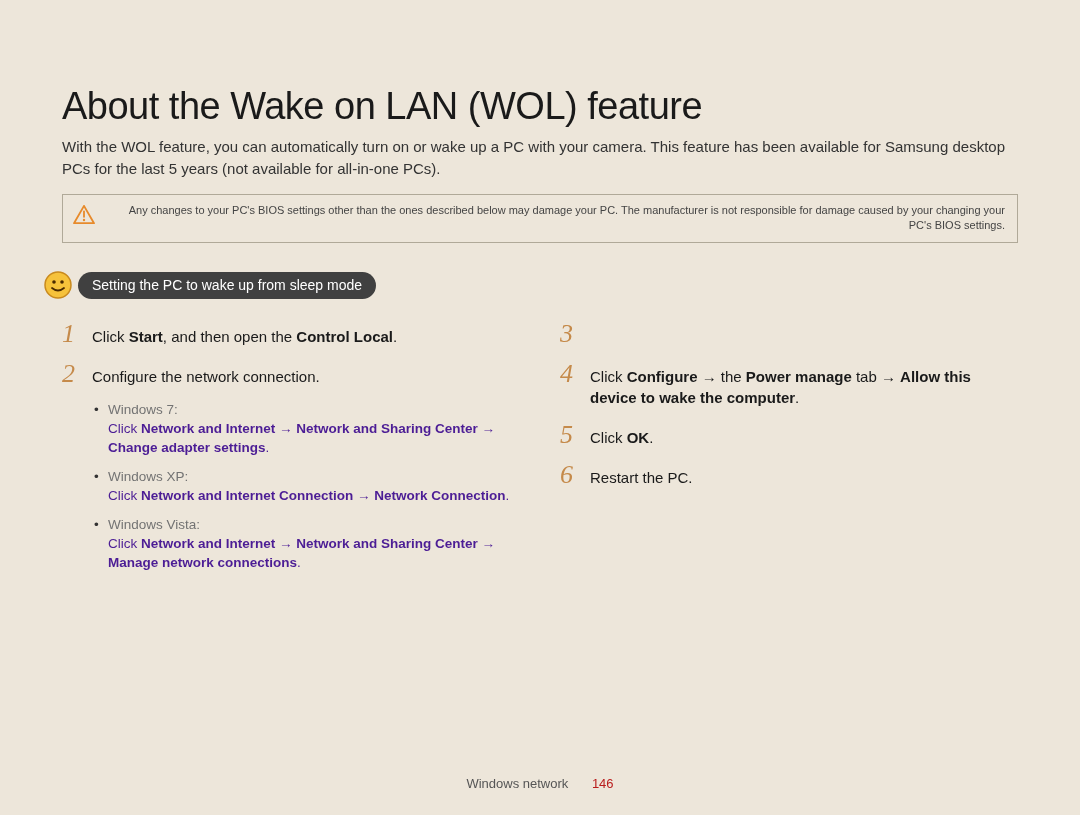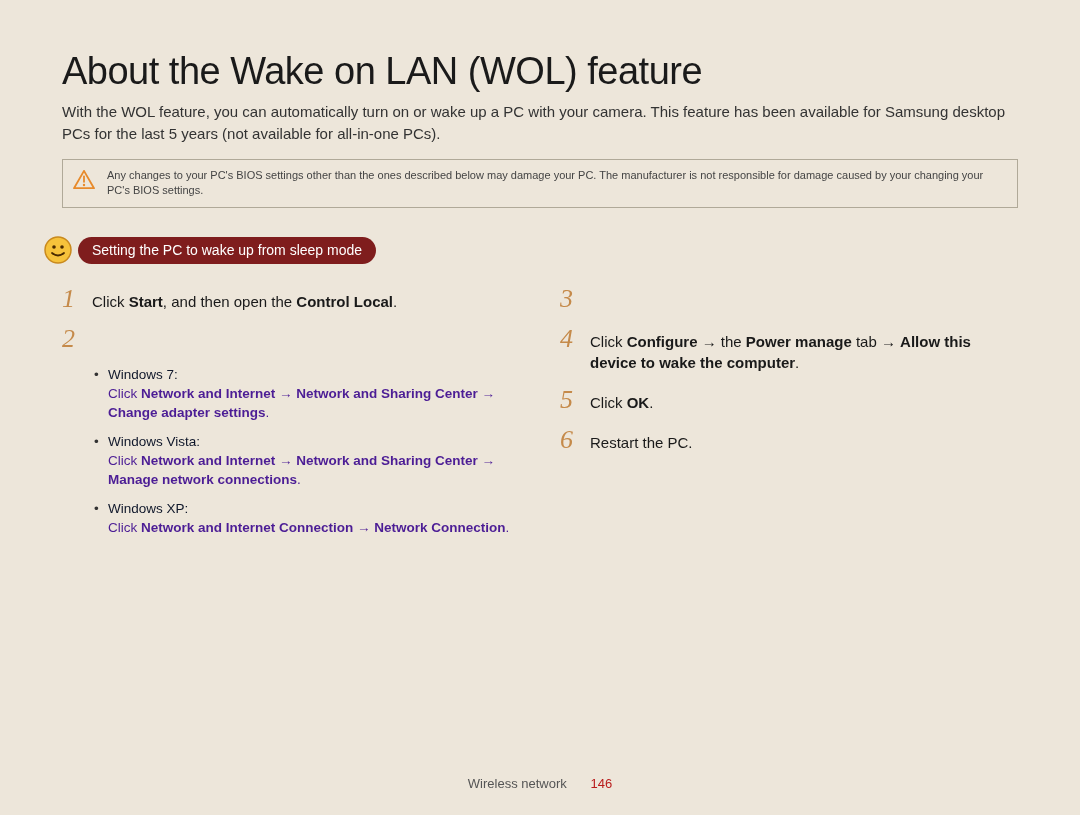--- a/index.html
+++ b/index.html
@@ -20,6 +20,7 @@
     font-stretch: condensed;
     letter-spacing: -0.5px;
     margin-bottom: 8px;
+    margin-top: 35px;
   }
   .intro {
     font-size: 15px;

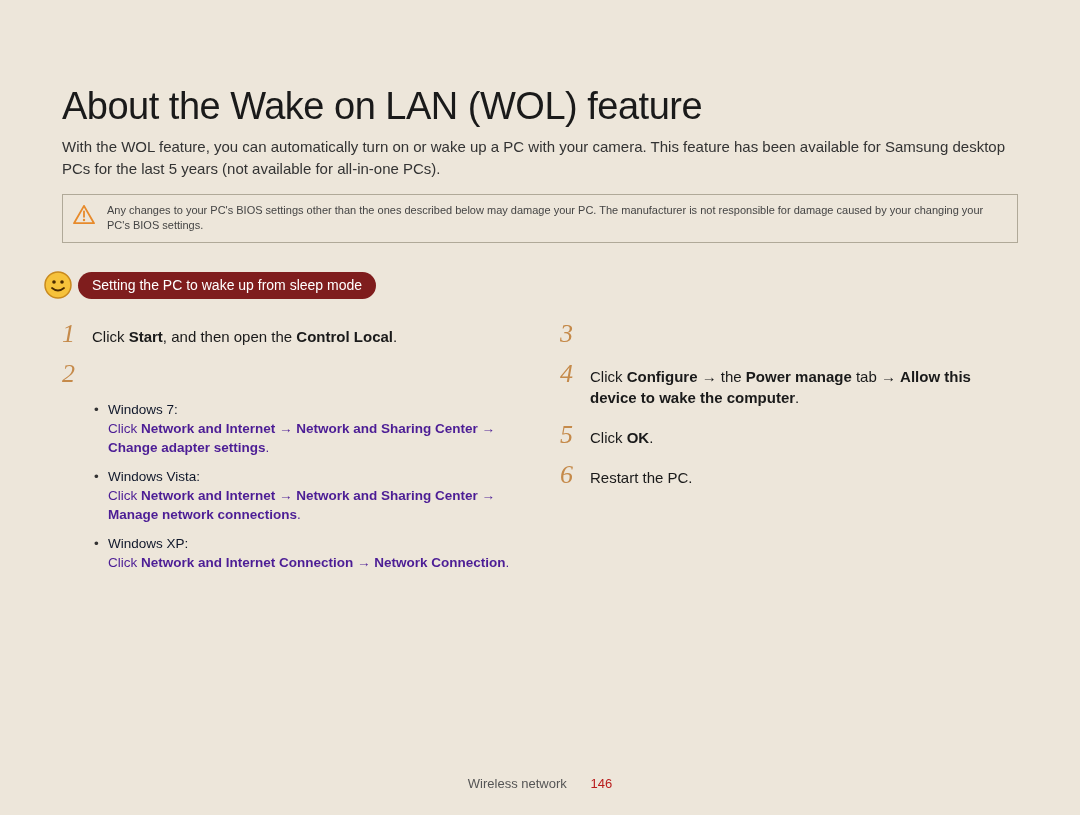--- a/index.html
+++ b/index.html
@@ -34,6 +34,7 @@
     position: relative;
     margin-bottom: 28px;
     background: transparent;
+    text-align: right;
   }
   .warning-icon {
     position: absolute;

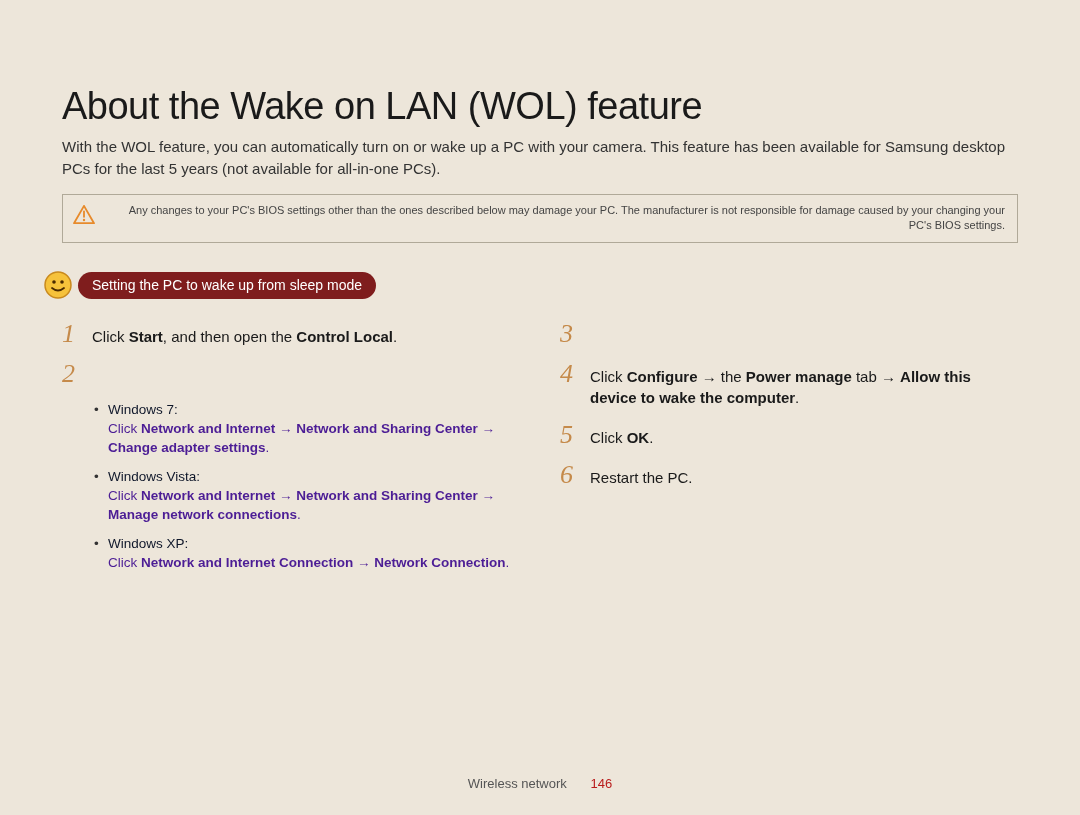--- a/index.html
+++ b/index.html
@@ -61,7 +61,7 @@
     flex: 0 0 auto;
   }
   .section-pill {
-    background: #7f1d1d;
+    background: #404040;
     color: #fff;
     font-size: 14px;
     padding: 5px 14px 6px 14px;

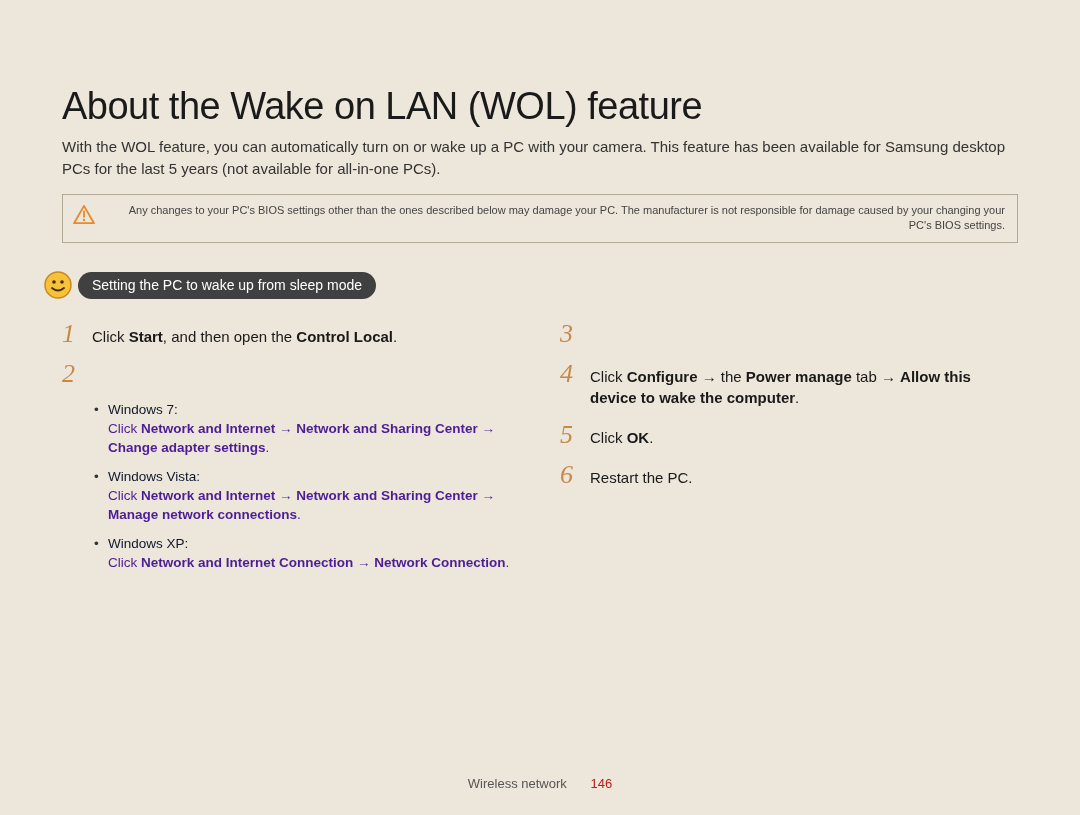--- a/index.html
+++ b/index.html
@@ -172,6 +172,7 @@
       </div>
       <div class="step">
         <span class="step-num">2</span>
+        <span class="step-body">Configure the network connection.</span>
       </div>
       <div class="sublist">
         <div class="sub-item">

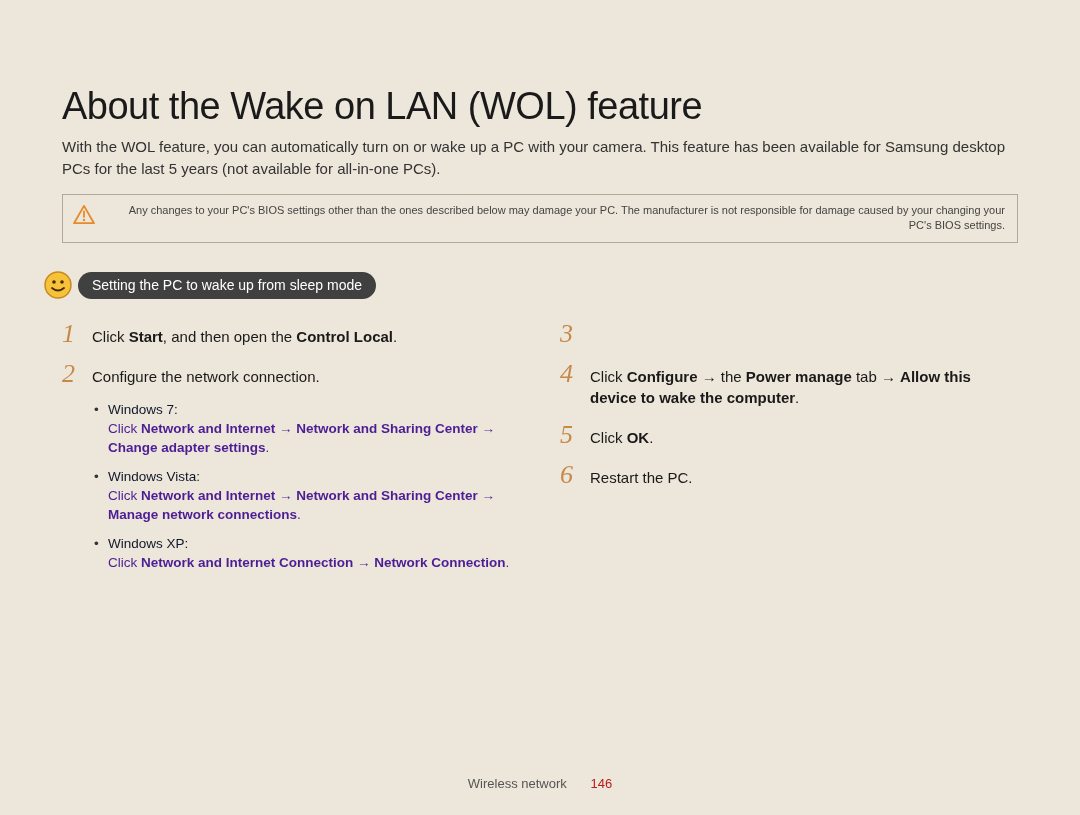--- a/index.html
+++ b/index.html
@@ -112,7 +112,7 @@
     color: #333;
   }
   .os-label {
-    color: #0f172a;
+    color: #737373;
   }
   .sub-detail {
     display: block;

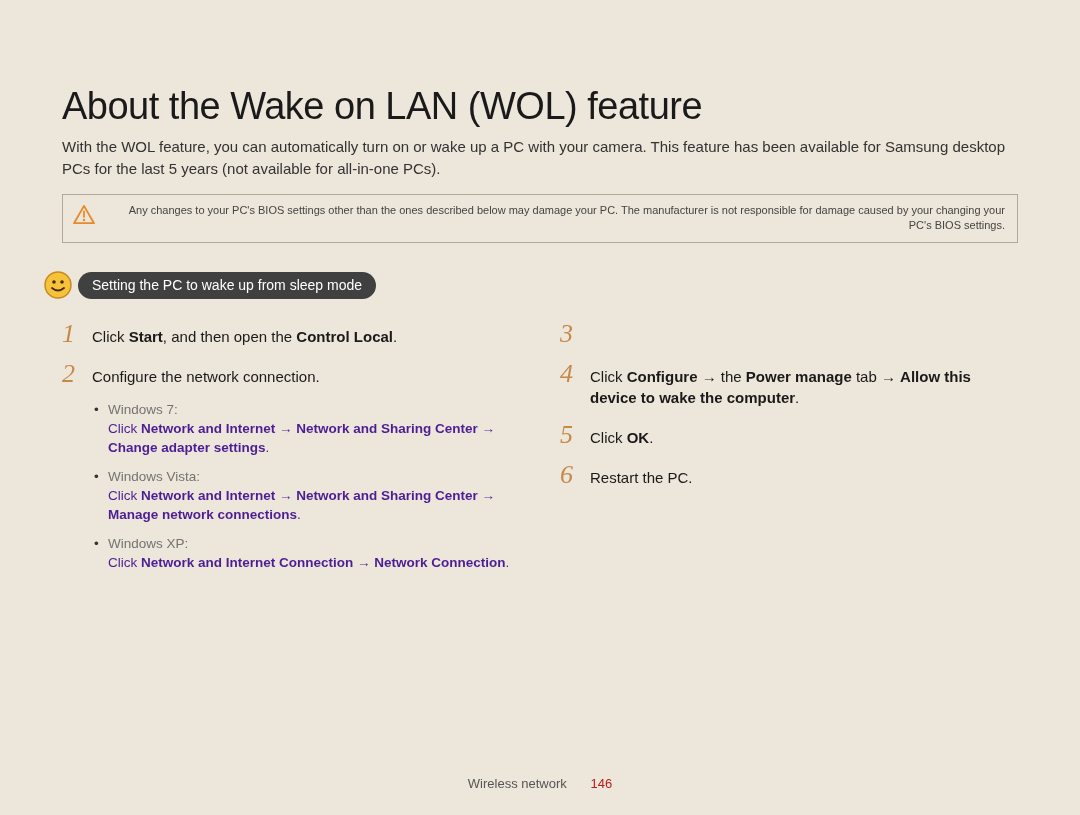--- a/index.html
+++ b/index.html
@@ -180,12 +180,12 @@
           <span class="sub-detail">Click <strong>Network and Internet</strong> → <strong>Network and Sharing Center</strong> → <strong>Change adapter settings</strong>.</span>
         </div>
         <div class="sub-item">
+          <span class="os-label">Windows XP:</span>
+          <span class="sub-detail">Click <strong>Network and Internet Connection</strong> → <strong>Network Connection</strong>.</span>
+        </div>
+        <div class="sub-item">
           <span class="os-label">Windows Vista:</span>
           <span class="sub-detail">Click <strong>Network and Internet</strong> → <strong>Network and Sharing Center</strong> → <strong>Manage network connections</strong>.</span>
-        </div>
-        <div class="sub-item">
-          <span class="os-label">Windows XP:</span>
-          <span class="sub-detail">Click <strong>Network and Internet Connection</strong> → <strong>Network Connection</strong>.</span>
         </div>
       </div>
     </div>

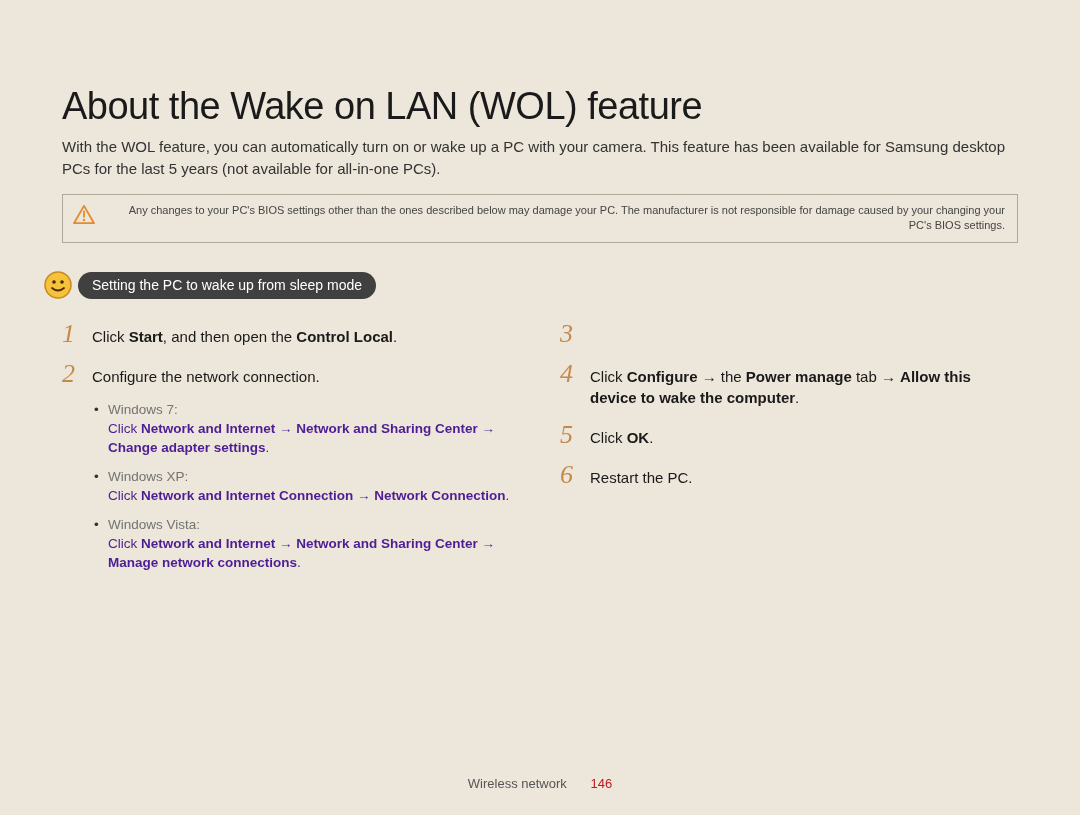--- a/index.html
+++ b/index.html
@@ -211,7 +211,7 @@
 </div>
 
 <div class="footer">
-  <span>Wireless network</span>
+  <span>Windows network</span>
   <span class="page-num">146</span>
 </div>
 

